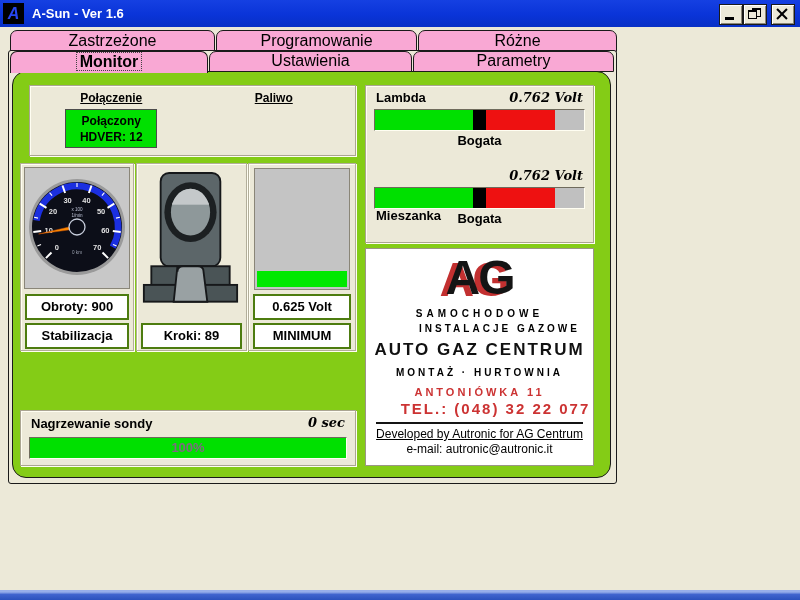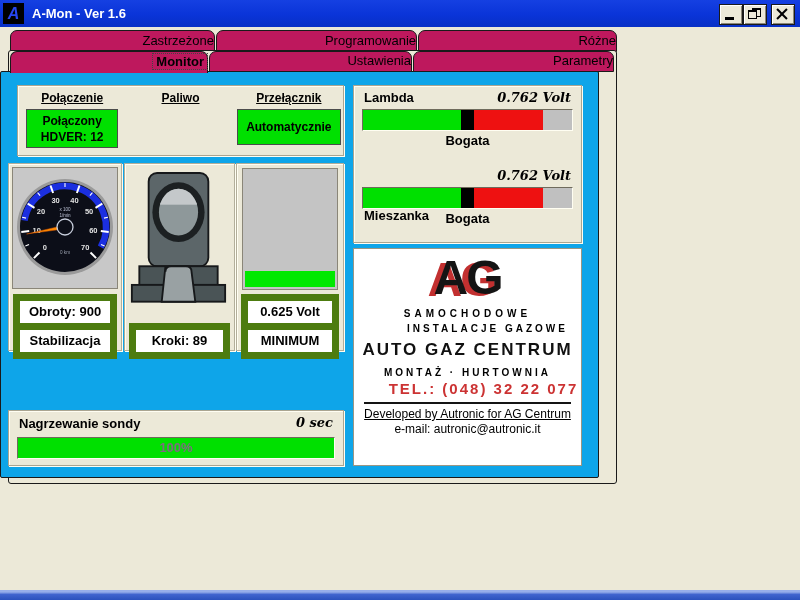--- a/index.html
+++ b/index.html
@@ -116,7 +116,7 @@
 
   <div class="titlebar">
     <div class="app-icon">A</div>
-    <div class="title-text">A-Mon - Ver 1.6</div>
+    <div class="title-text">A-Sun - Ver 1.6</div>
     <div class="win-btn btn-min">
       <div class="glyph-min"></div>
     </div>

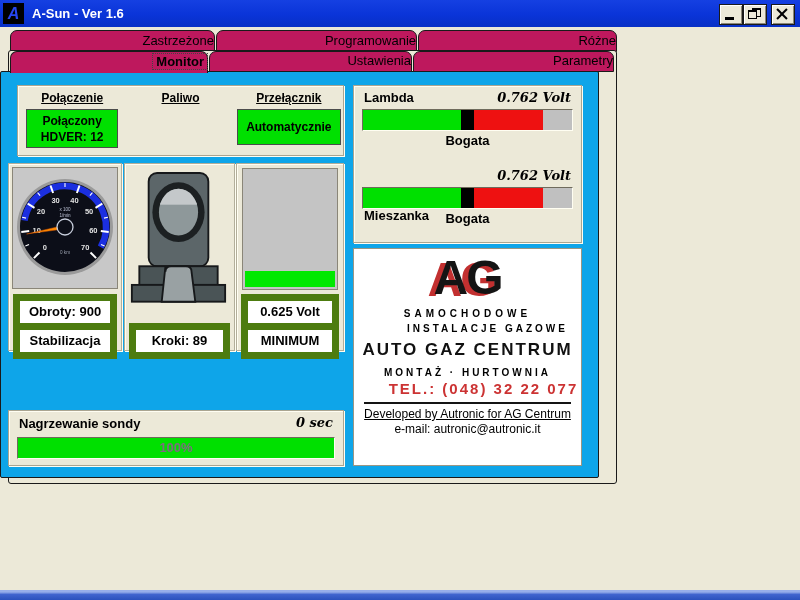--- a/index.html
+++ b/index.html
@@ -25,8 +25,8 @@
   .x1{transform:rotate(45deg);} .x2{transform:rotate(-45deg);}
 
   
-  .tab{position:absolute;background:#be185d;border:1px solid #1a1a1a;border-radius:7px 7px 0 0;
-       text-align:right;font-size:13px;cursor:default;}
+  .tab{position:absolute;background:#f9a8d4;border:1px solid #1a1a1a;border-radius:7px 7px 0 0;
+       text-align:center;font-size:16px;cursor:default;}
   .row1{top:30px;height:20px;line-height:19px;}
   .row2{top:51px;height:19px;line-height:18px;z-index:2;}
   .row2.active{height:21px;border-bottom:none;z-index:5;font-weight:bold;line-height:19px;}

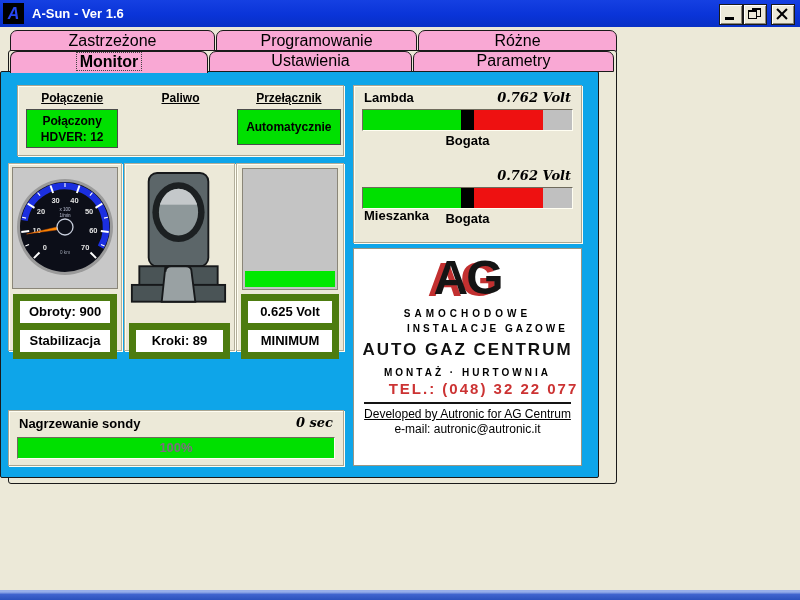--- a/index.html
+++ b/index.html
@@ -34,8 +34,8 @@
 
   .page-outer{position:absolute;left:8px;top:50px;width:607px;height:432px;
               border:1px solid #1a1a1a;border-radius:3px;background:#ECE9D8;z-index:1;}
-  .page-inner{position:absolute;left:0;top:71px;width:597px;height:405px;
-              border:1px solid #1a1a1a;border-radius:2px;background:#0ea5e9;z-index:3;}
+  .page-inner{position:absolute;left:12px;top:71px;width:597px;height:405px;
+              border:1px solid #1a1a1a;border-radius:14px;background:#84cc16;z-index:3;}
 
   
   .gbox{position:absolute;background:#ECE9D8;border:1px solid #aaa591;

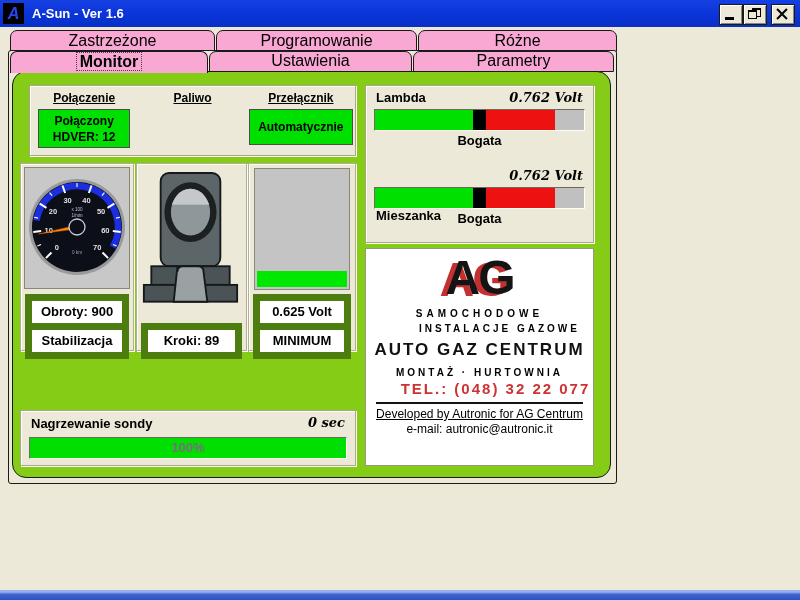--- a/index.html
+++ b/index.html
@@ -168,10 +168,6 @@
       </div>
       <div class="conn-col">
         <div class="conn-head">Paliwo</div>
-      </div>
-      <div class="conn-col">
-        <div class="conn-head">Przełącznik</div>
-        <div class="conn-val cv3">Automatycznie</div>
       </div>
     </div>
 

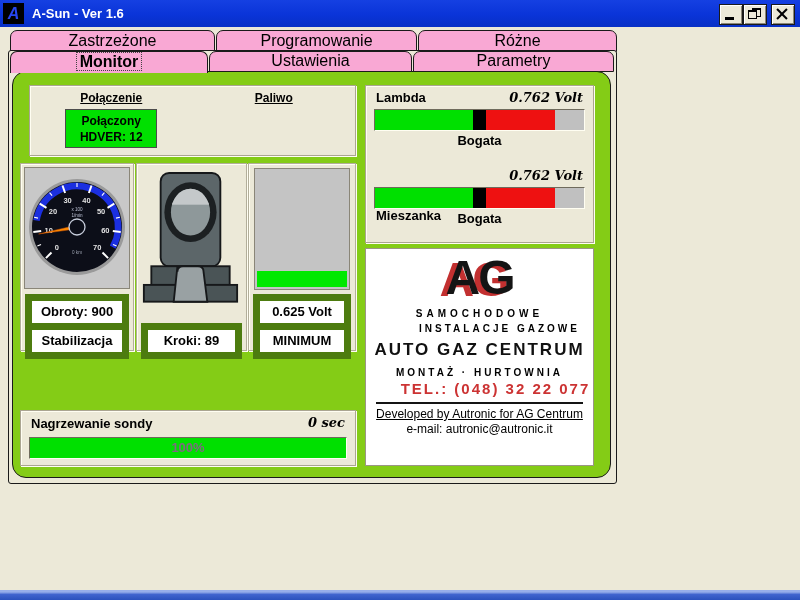--- a/index.html
+++ b/index.html
@@ -64,7 +64,7 @@
   #vbar-panel{left:235px;top:91px;width:106px;height:186px;}
 
   .status-box{position:absolute;left:4px;right:4px;height:22px;background:#fff;
-              border:7px solid #4d7c0f;text-align:center;font-weight:bold;font-size:13px;line-height:21px;}
+              border:2px solid #4d7c0f;text-align:center;font-weight:bold;font-size:13px;line-height:21px;}
   .sb1{top:130px;} .sb2{top:159px;}
 
   #gauge-svg{position:absolute;left:3px;top:3px;background:#C8C8C8;border:1px solid #8a8678;}

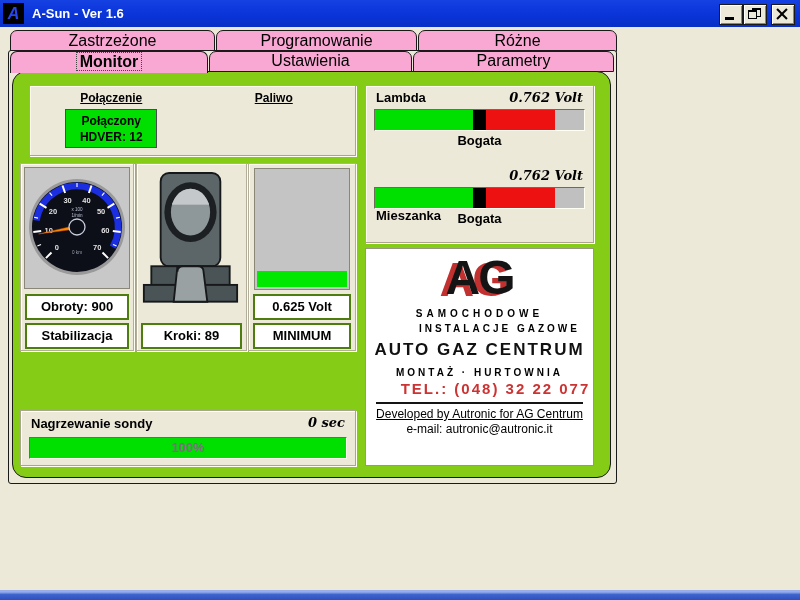--- a/index.html
+++ b/index.html
@@ -263,6 +263,7 @@
       <div class="ag-l2">INSTALACJE GAZOWE</div>
       <div class="ag-l3">AUTO GAZ CENTRUM</div>
       <div class="ag-l4">MONTAŻ · HURTOWNIA</div>
+      <div class="ag-l5">ANTONIÓWKA 11</div>
       <div class="ag-l6">TEL.: (048) 32 22 077</div>
       <div class="ag-div"></div>
       <div class="ag-dev1">Developed by Autronic for AG Centrum</div>

